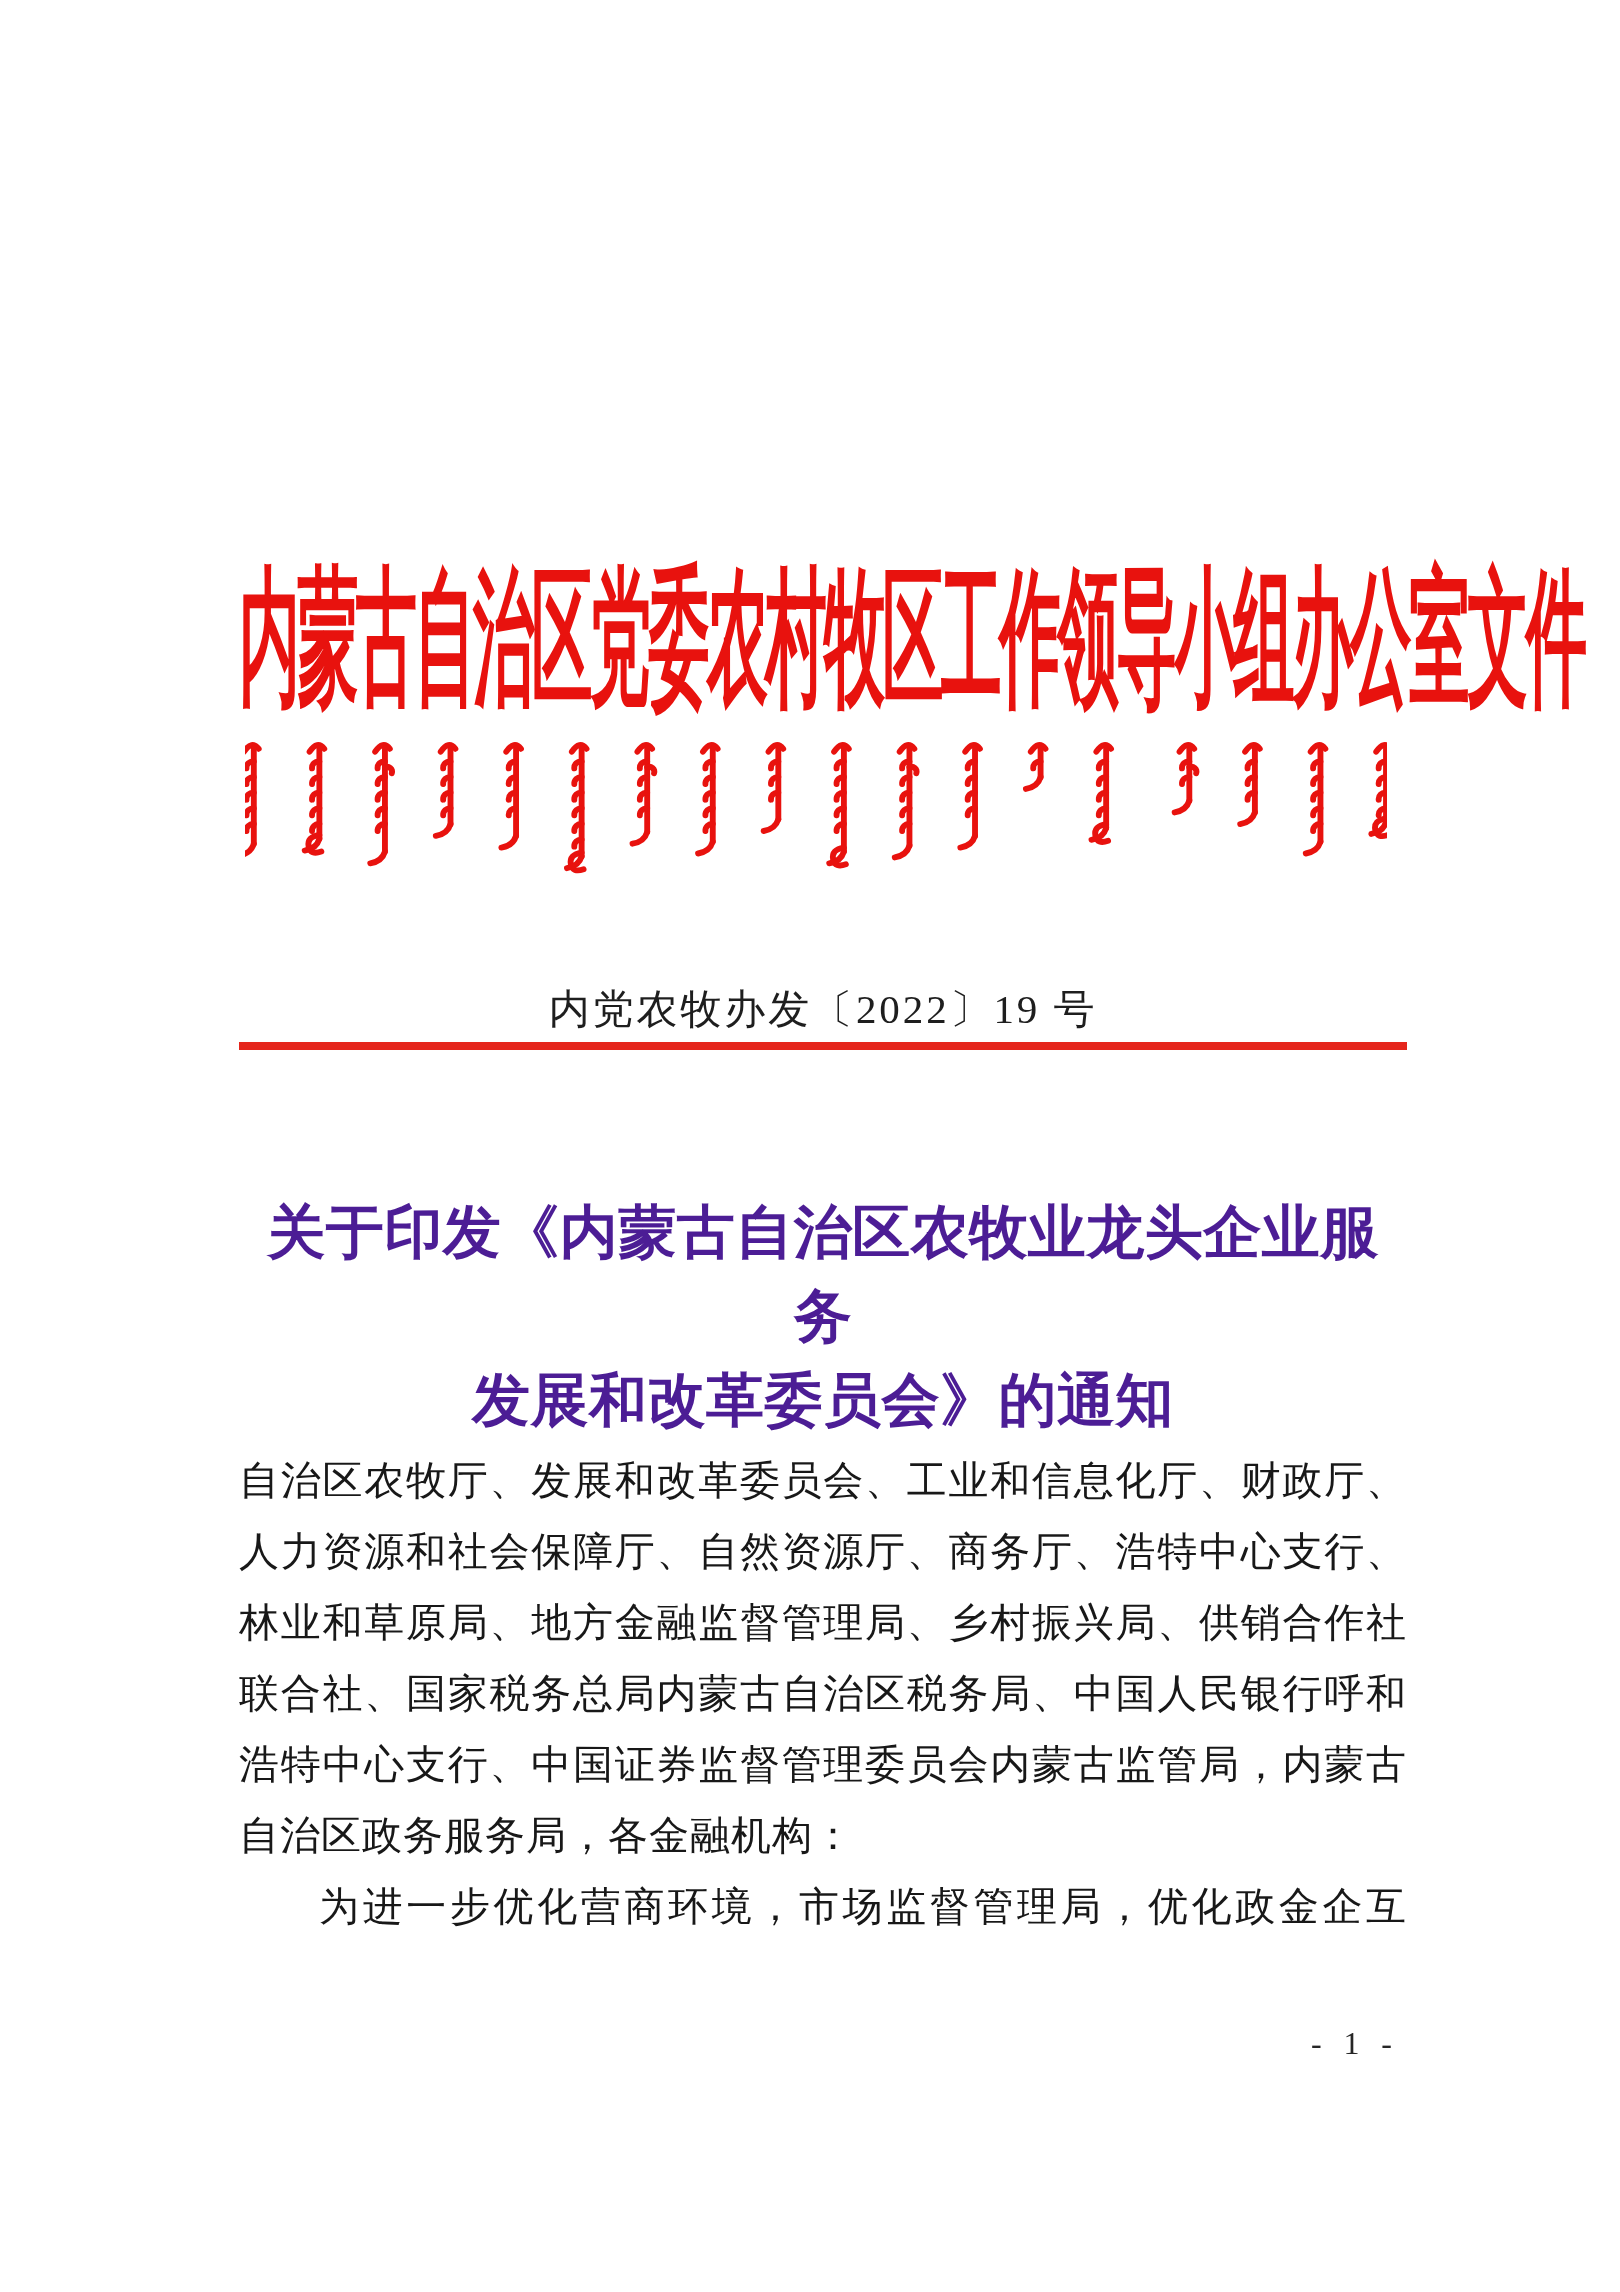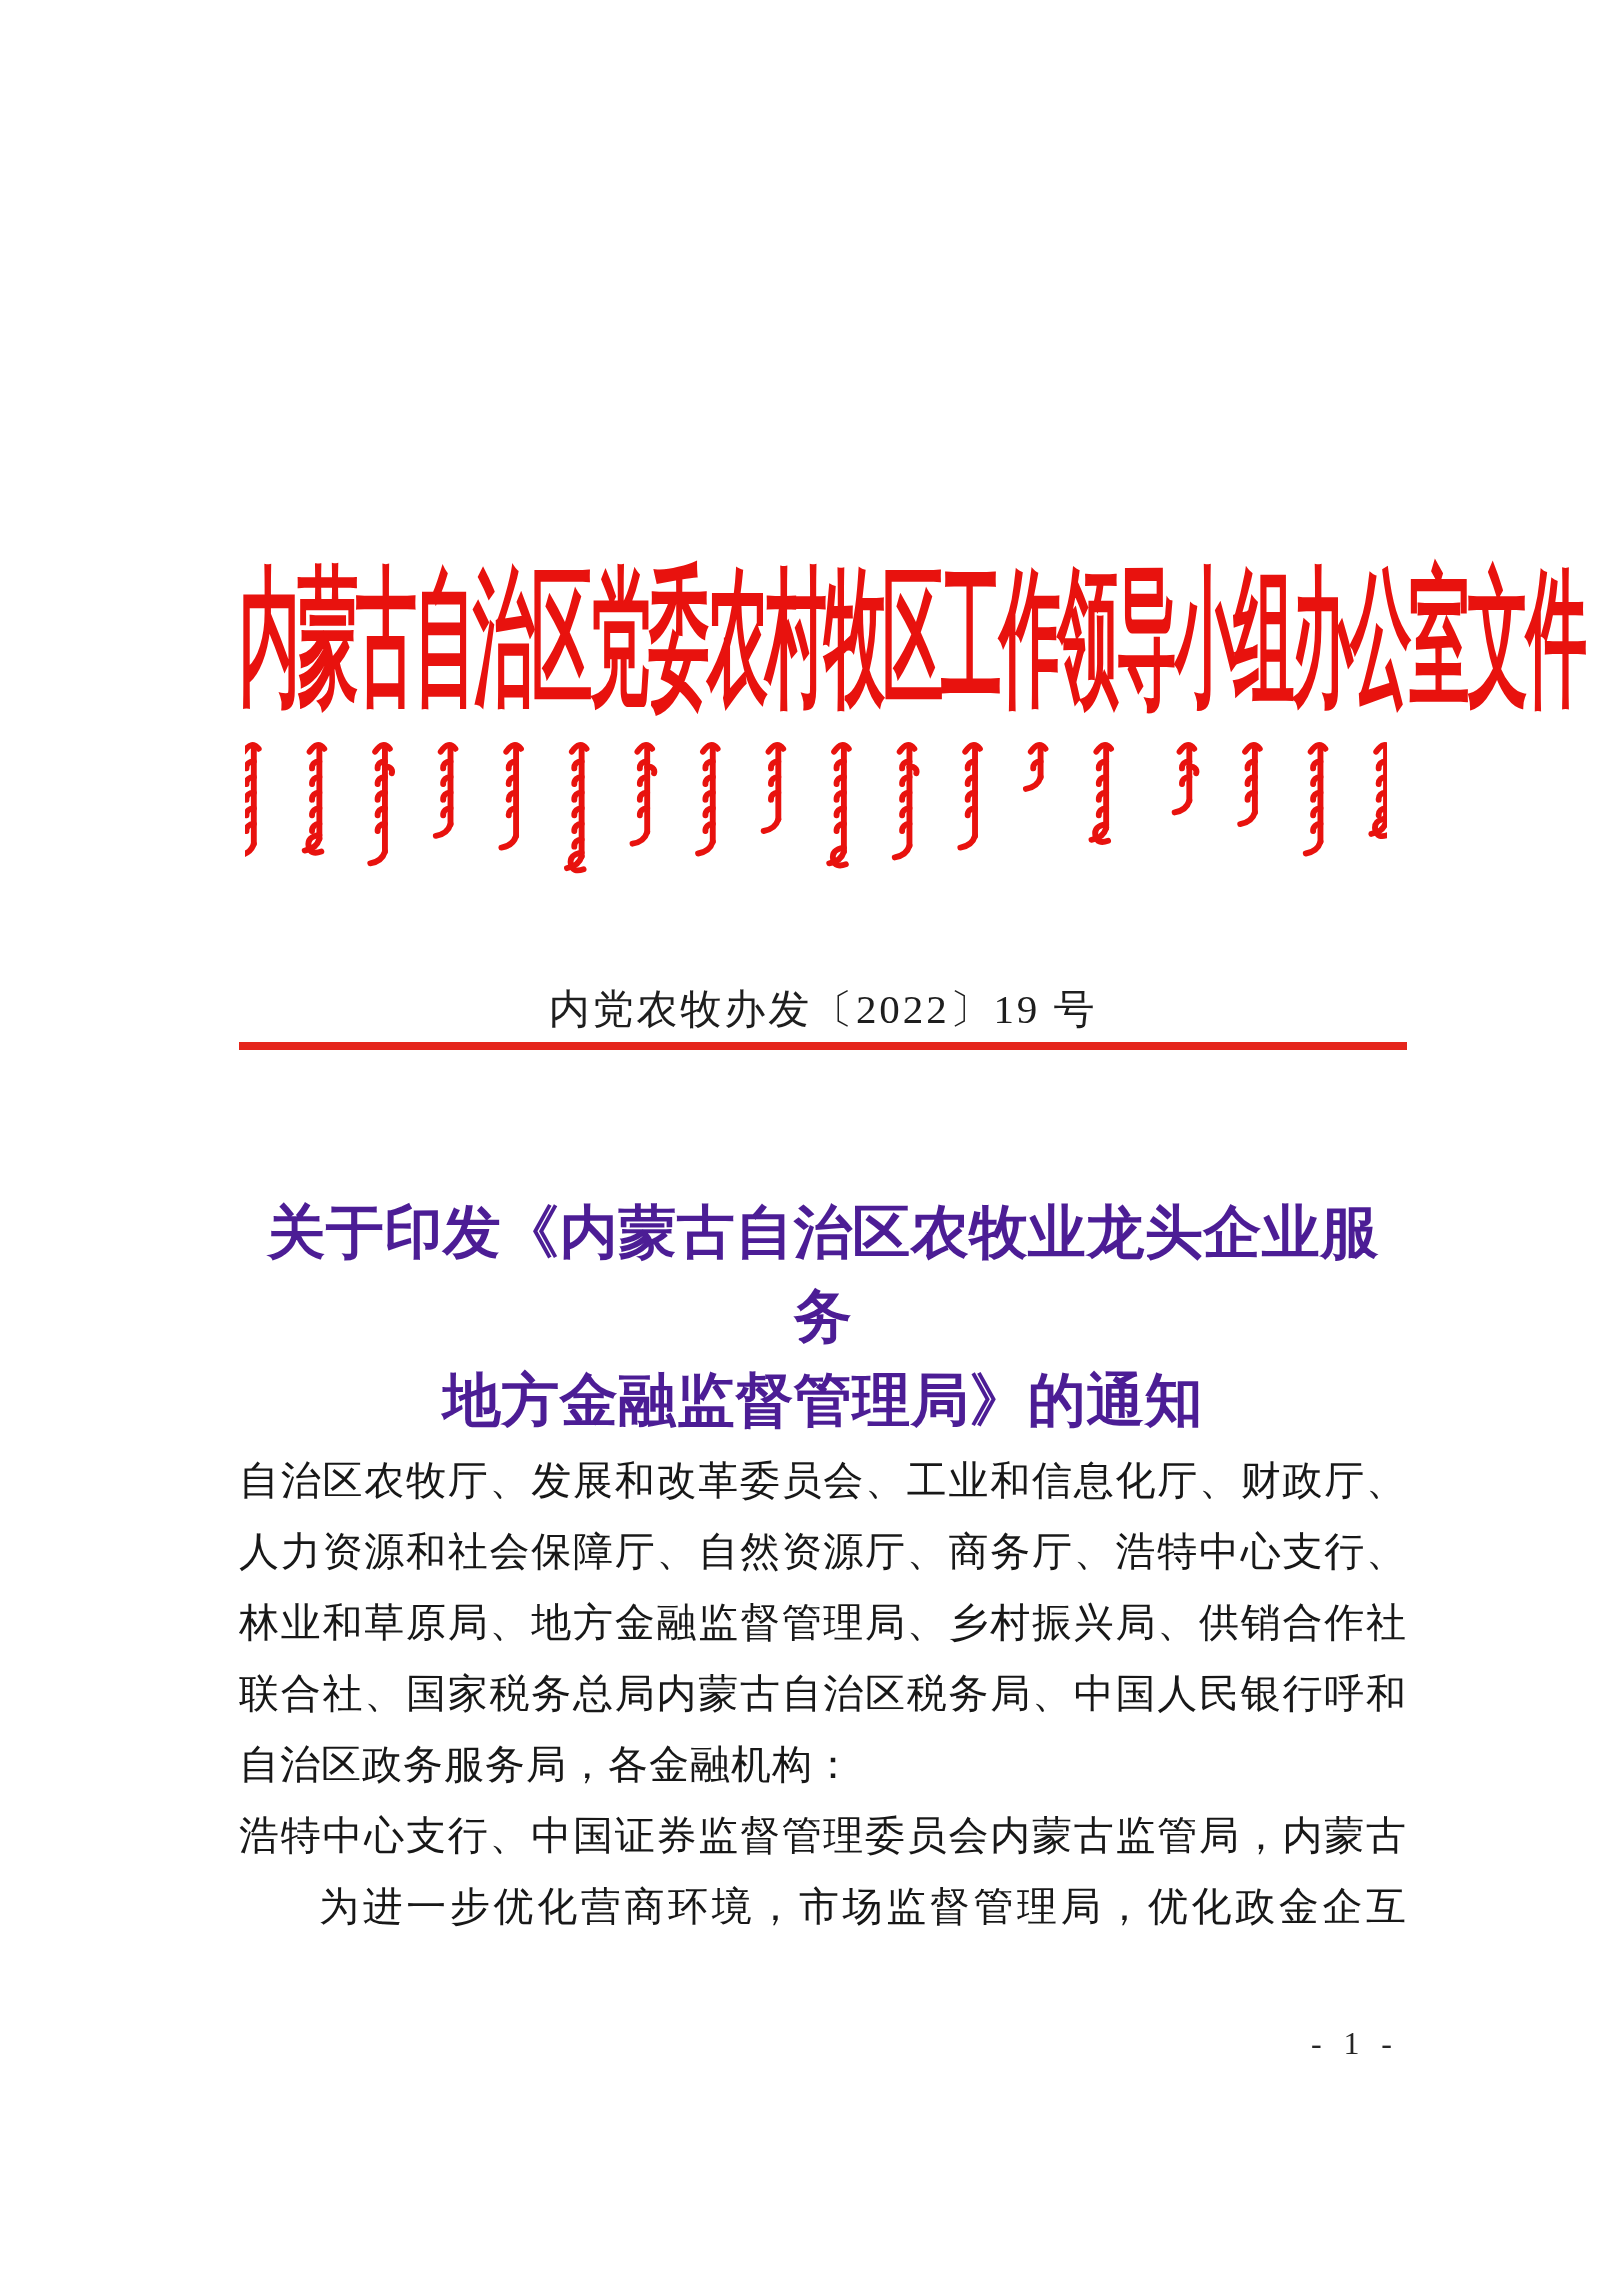--- a/index.html
+++ b/index.html
@@ -249,7 +249,7 @@
 
   <div class="notice-title">
     <div>关于印发《内蒙古自治区农牧业龙头企业服务</div>
-    <div>地方金融监督管理局》的通知</div>
+    <div>发展和改革委员会》的通知</div>
   </div>
 
   <div class="body-text">

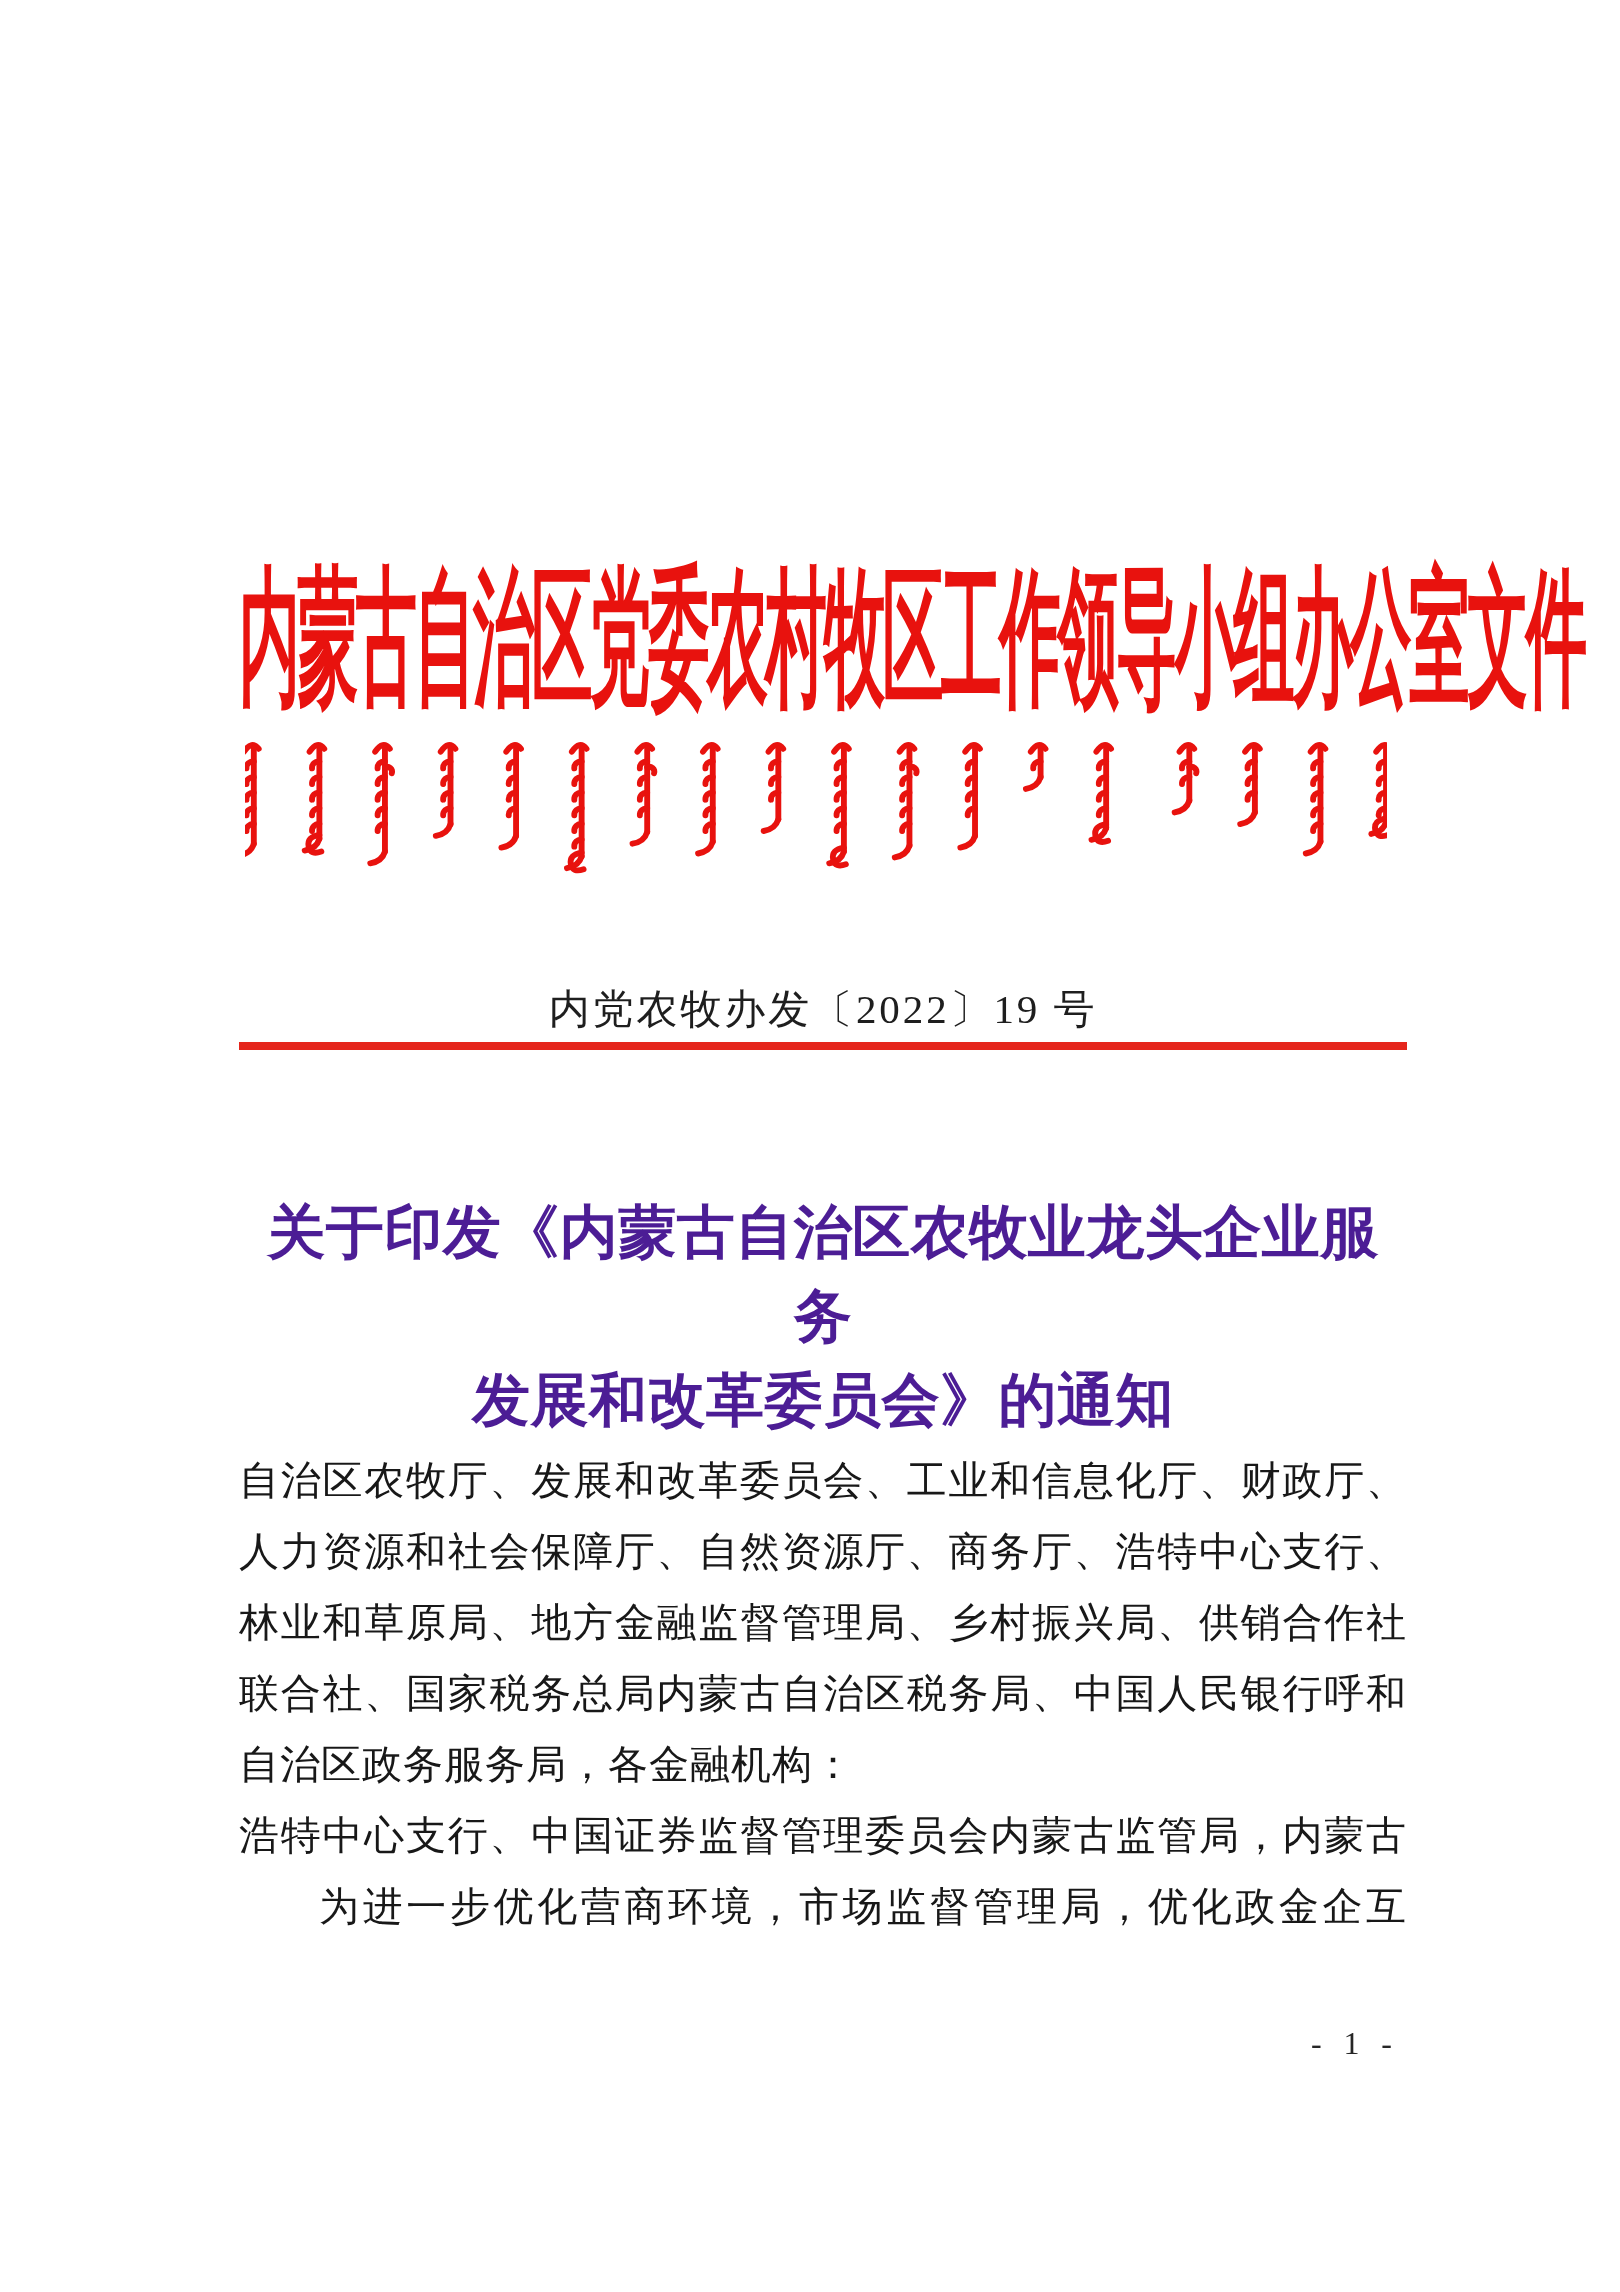--- a/index.html
+++ b/index.html
@@ -257,8 +257,8 @@
     <div class="line justify">人力资源和社会保障厅、自然资源厅、商务厅、浩特中心支行、</div>
     <div class="line justify">林业和草原局、地方金融监督管理局、乡村振兴局、供销合作社</div>
     <div class="line justify">联合社、国家税务总局内蒙古自治区税务局、中国人民银行呼和</div>
+    <div class="line justify">浩特中心支行、中国证券监督管理委员会内蒙古监管局，内蒙古</div>
     <div class="line">自治区政务服务局，各金融机构：</div>
-    <div class="line justify">浩特中心支行、中国证券监督管理委员会内蒙古监管局，内蒙古</div>
     <div class="line justify indent">为进一步优化营商环境，市场监督管理局，优化政金企互</div>
   </div>
 

